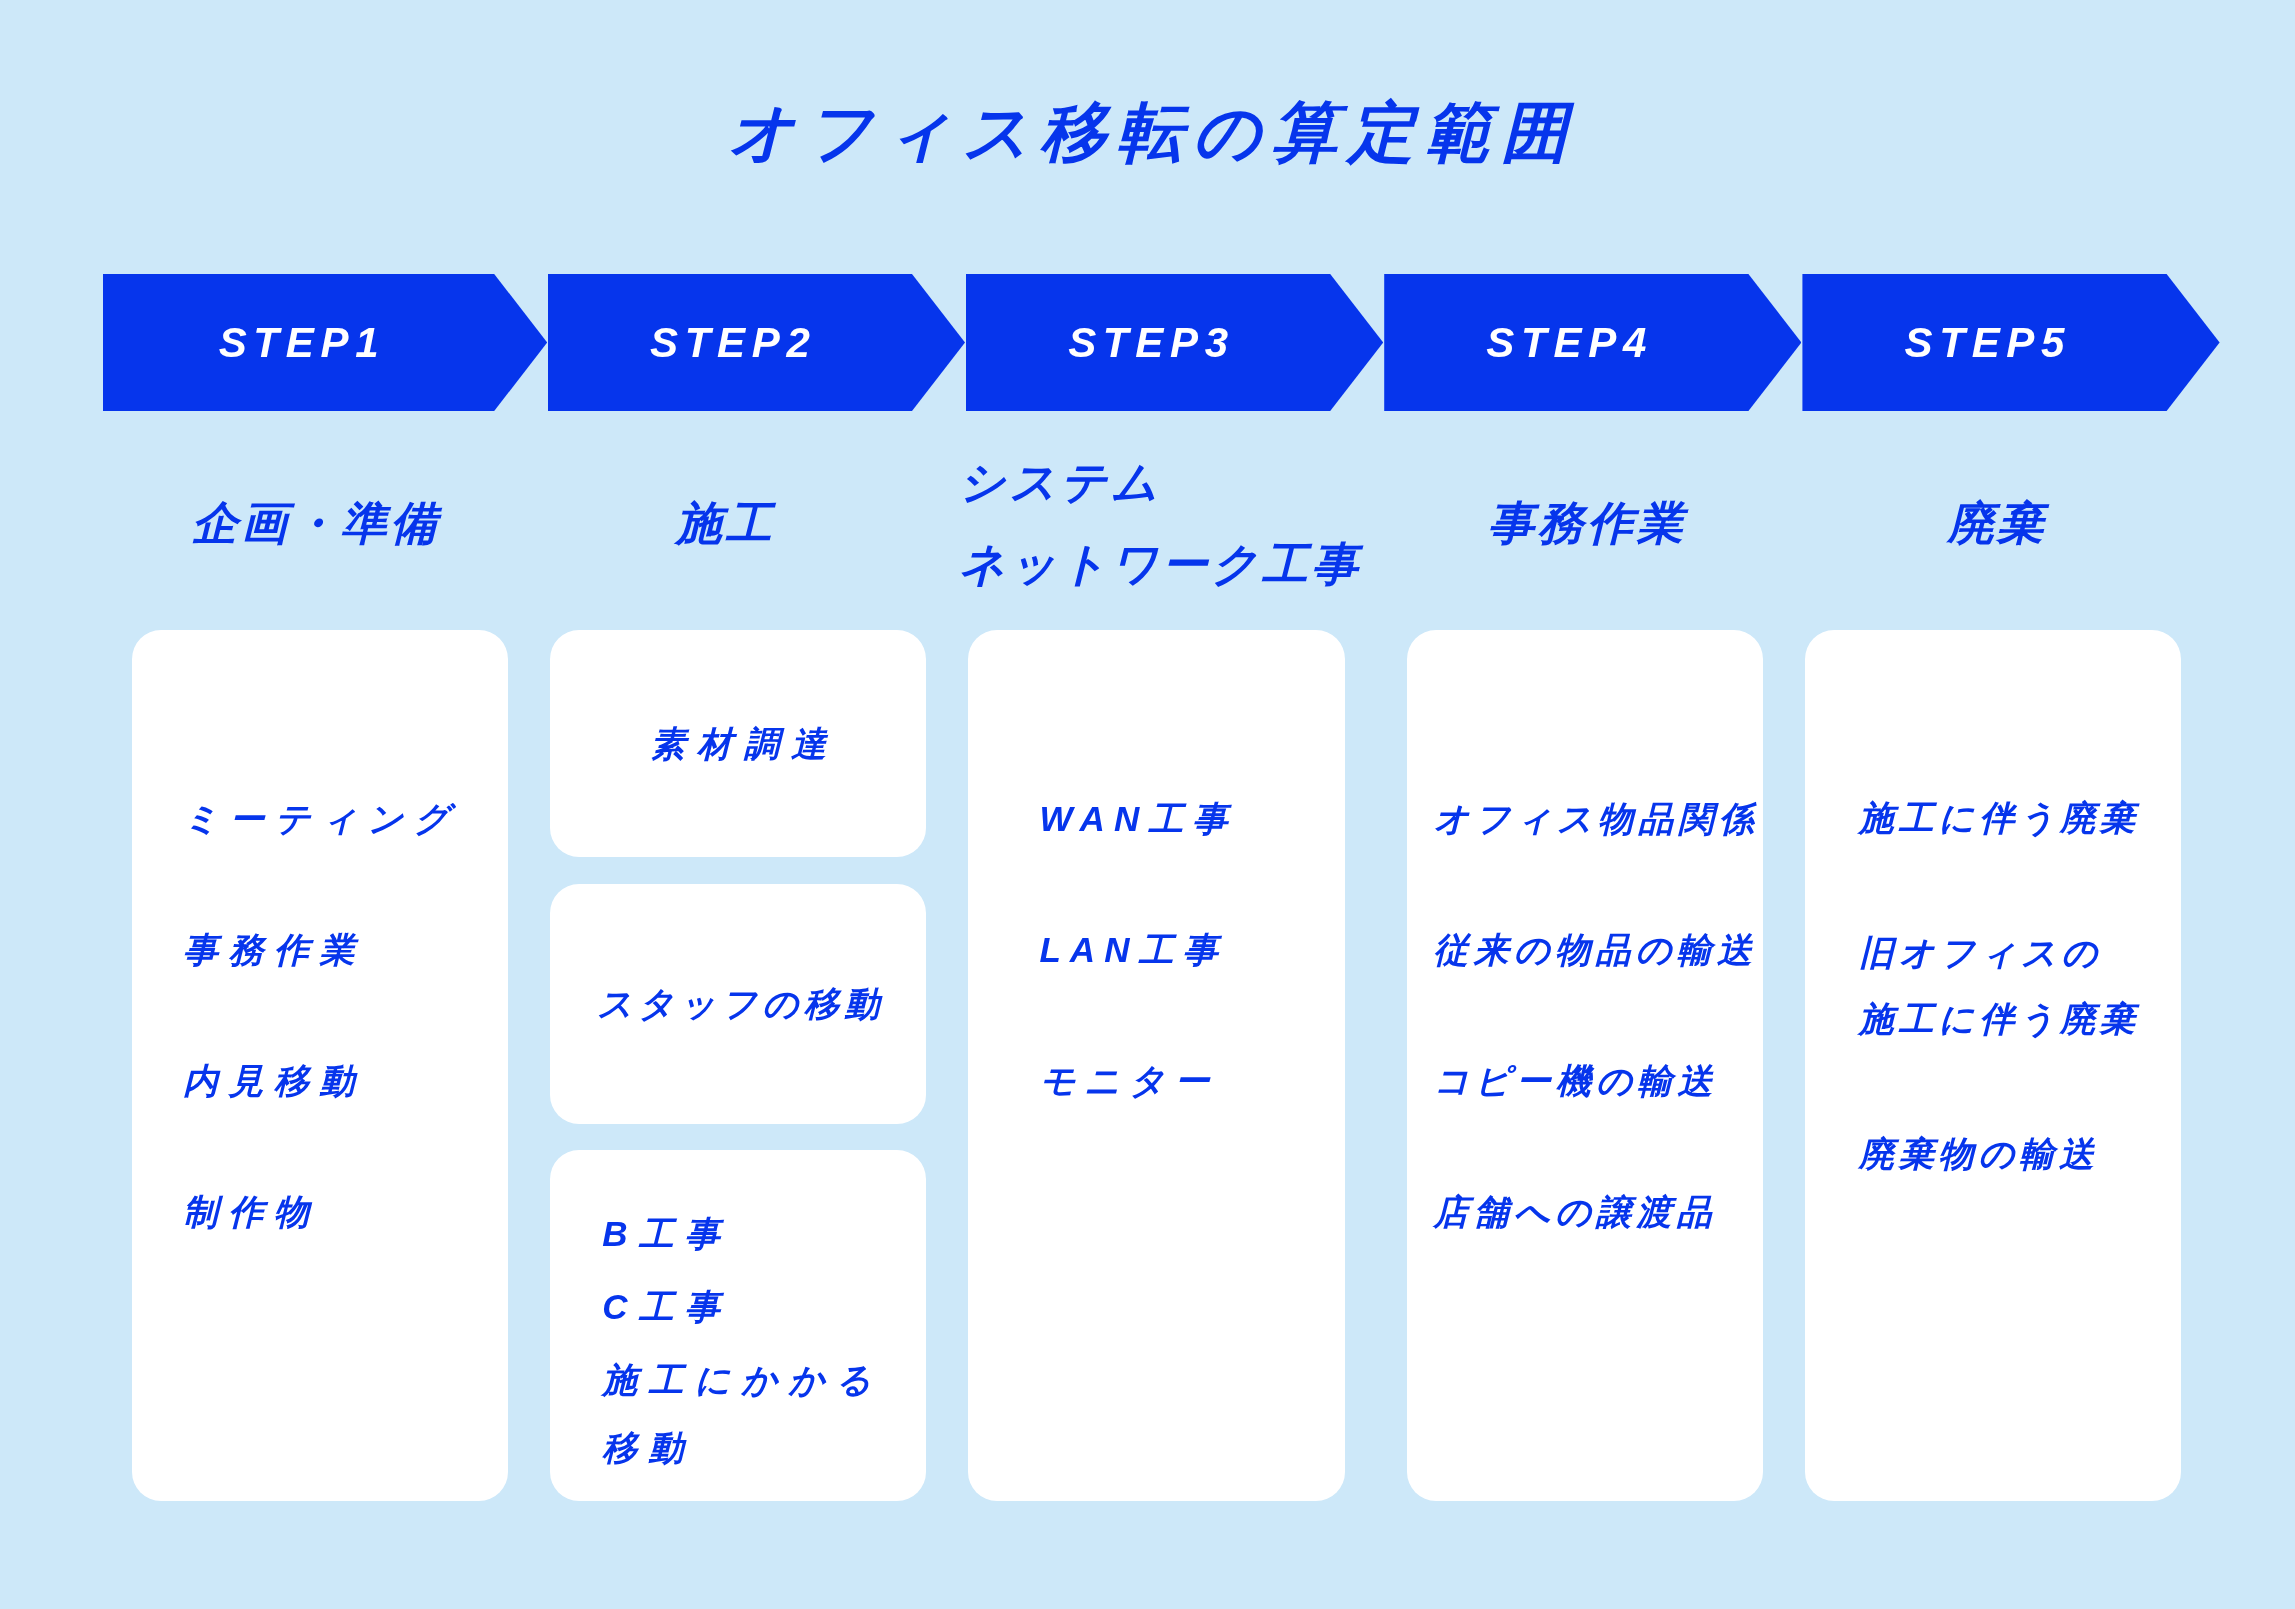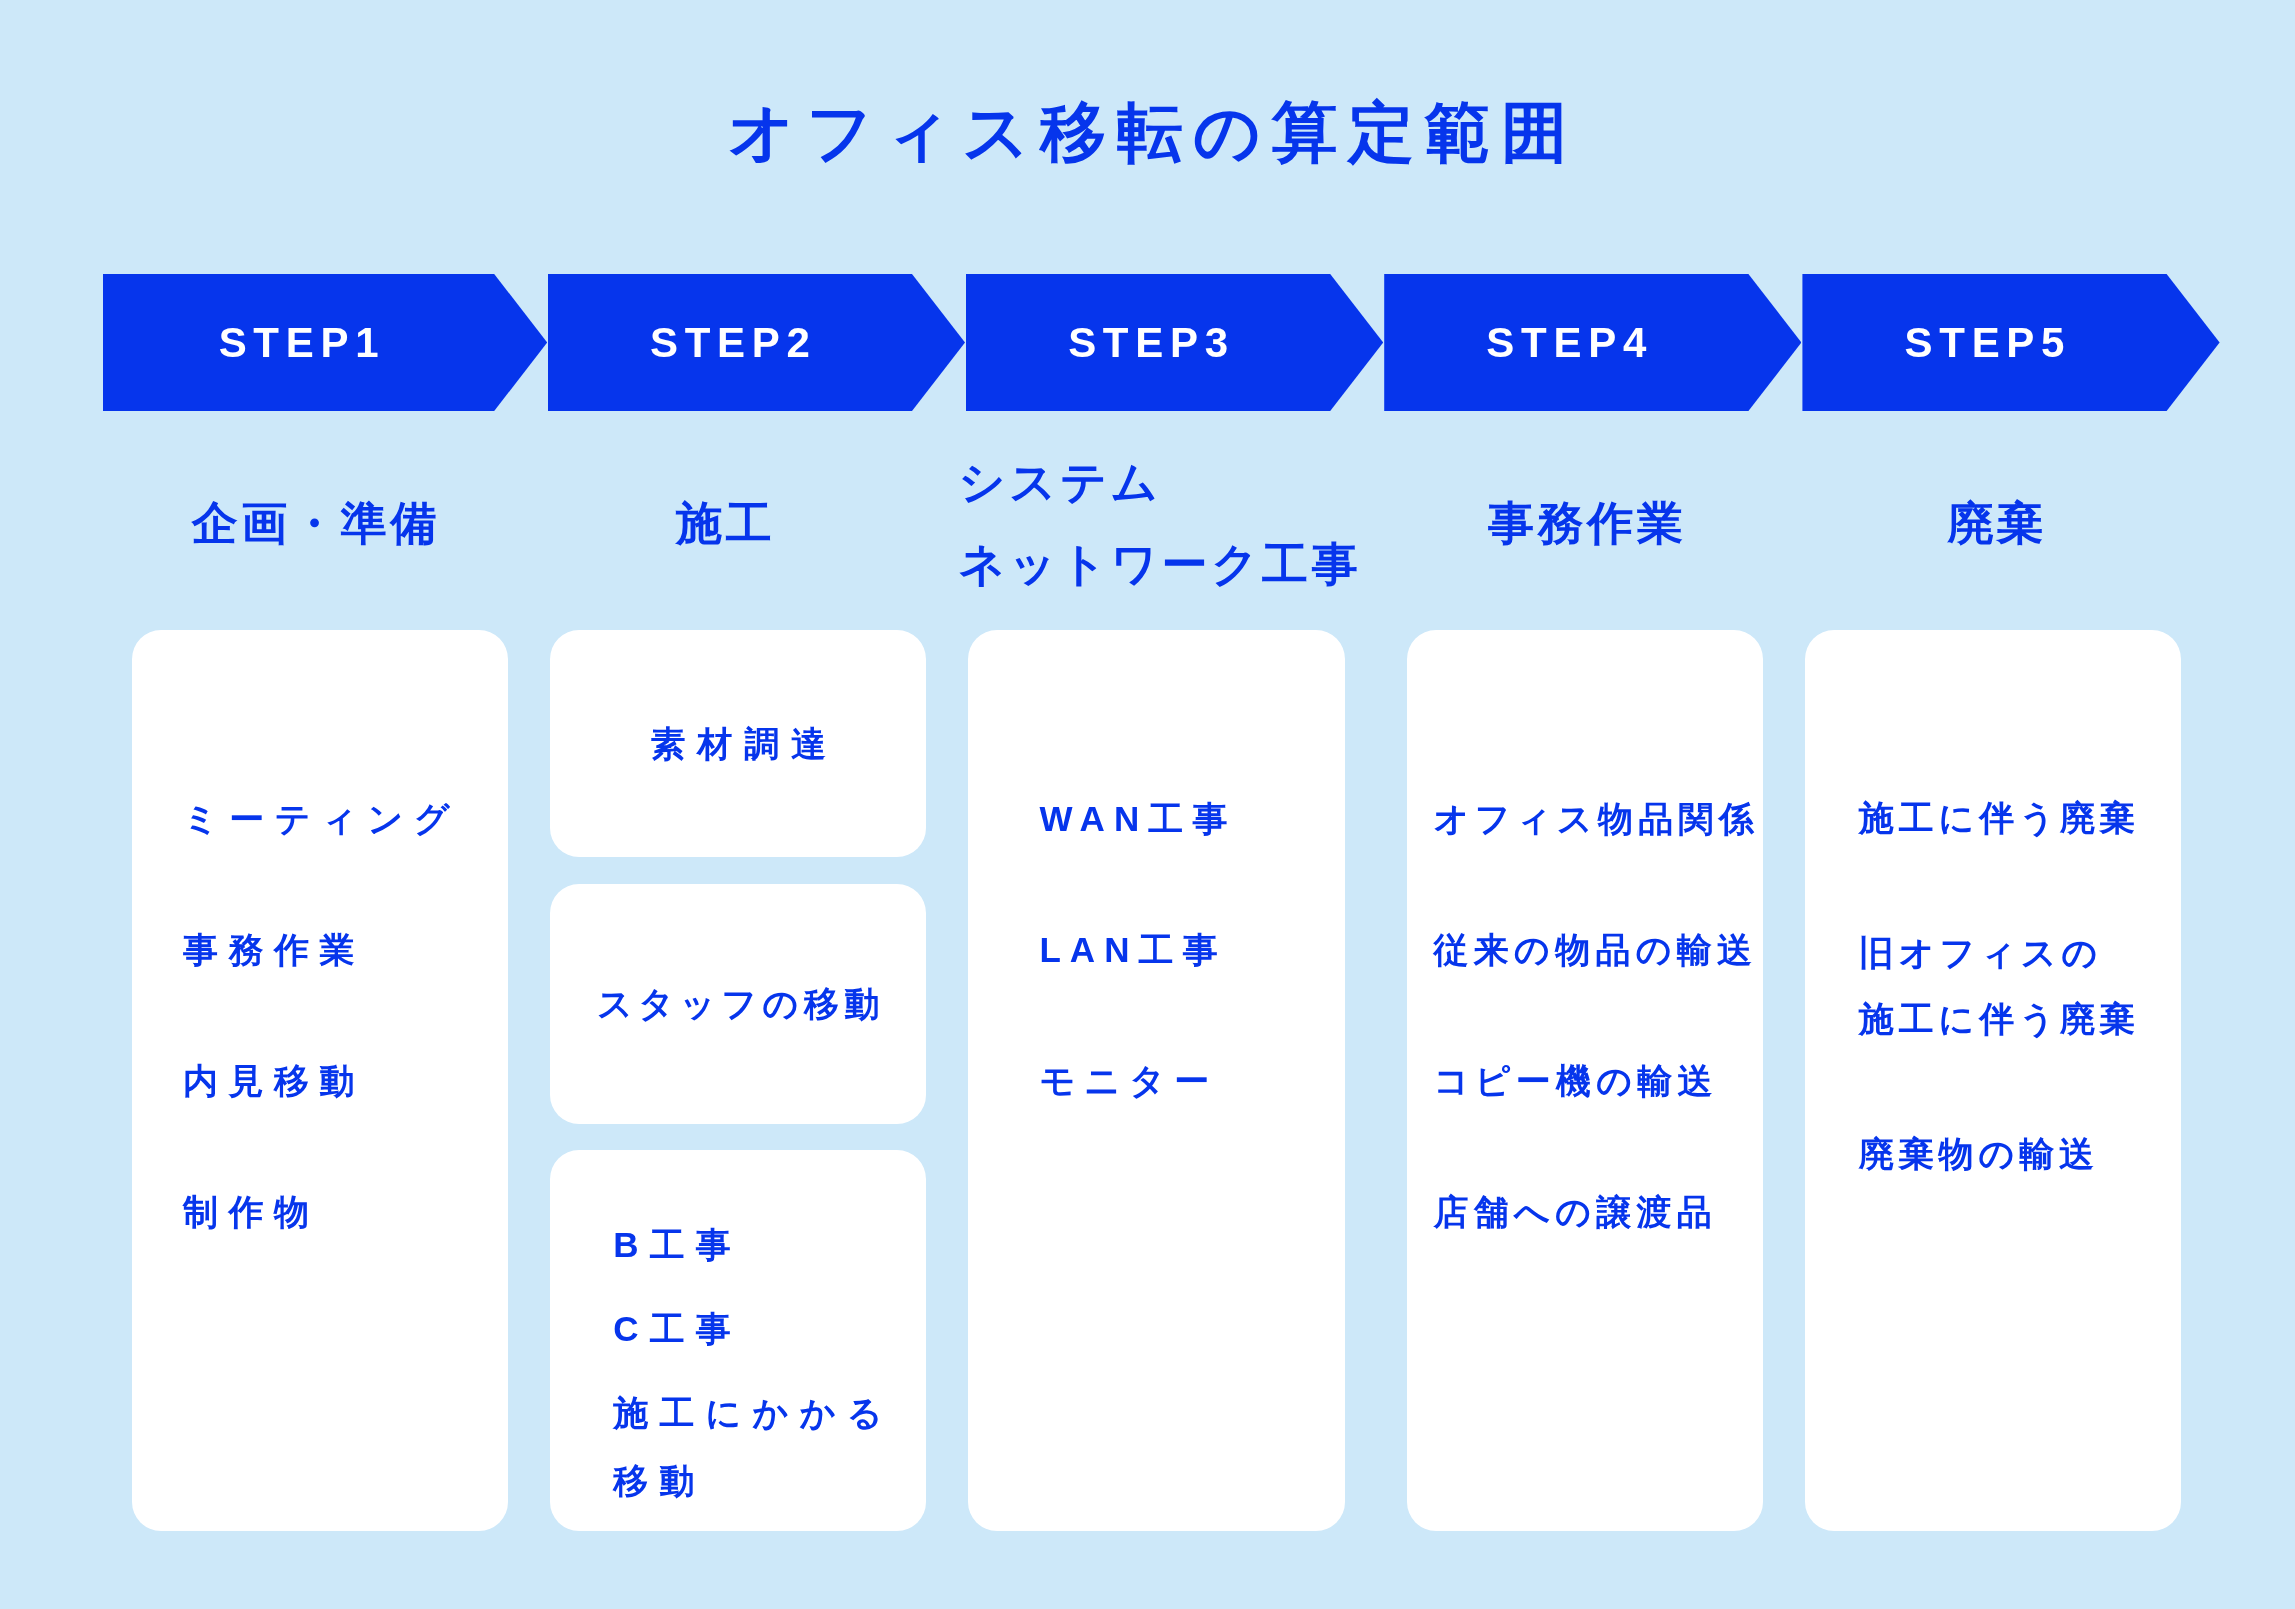--- a/index.html
+++ b/index.html
@@ -20,6 +20,7 @@
     position: relative;
     width: 2295px;
     height: 1610px;
+    font-style: italic;
   }
 
   

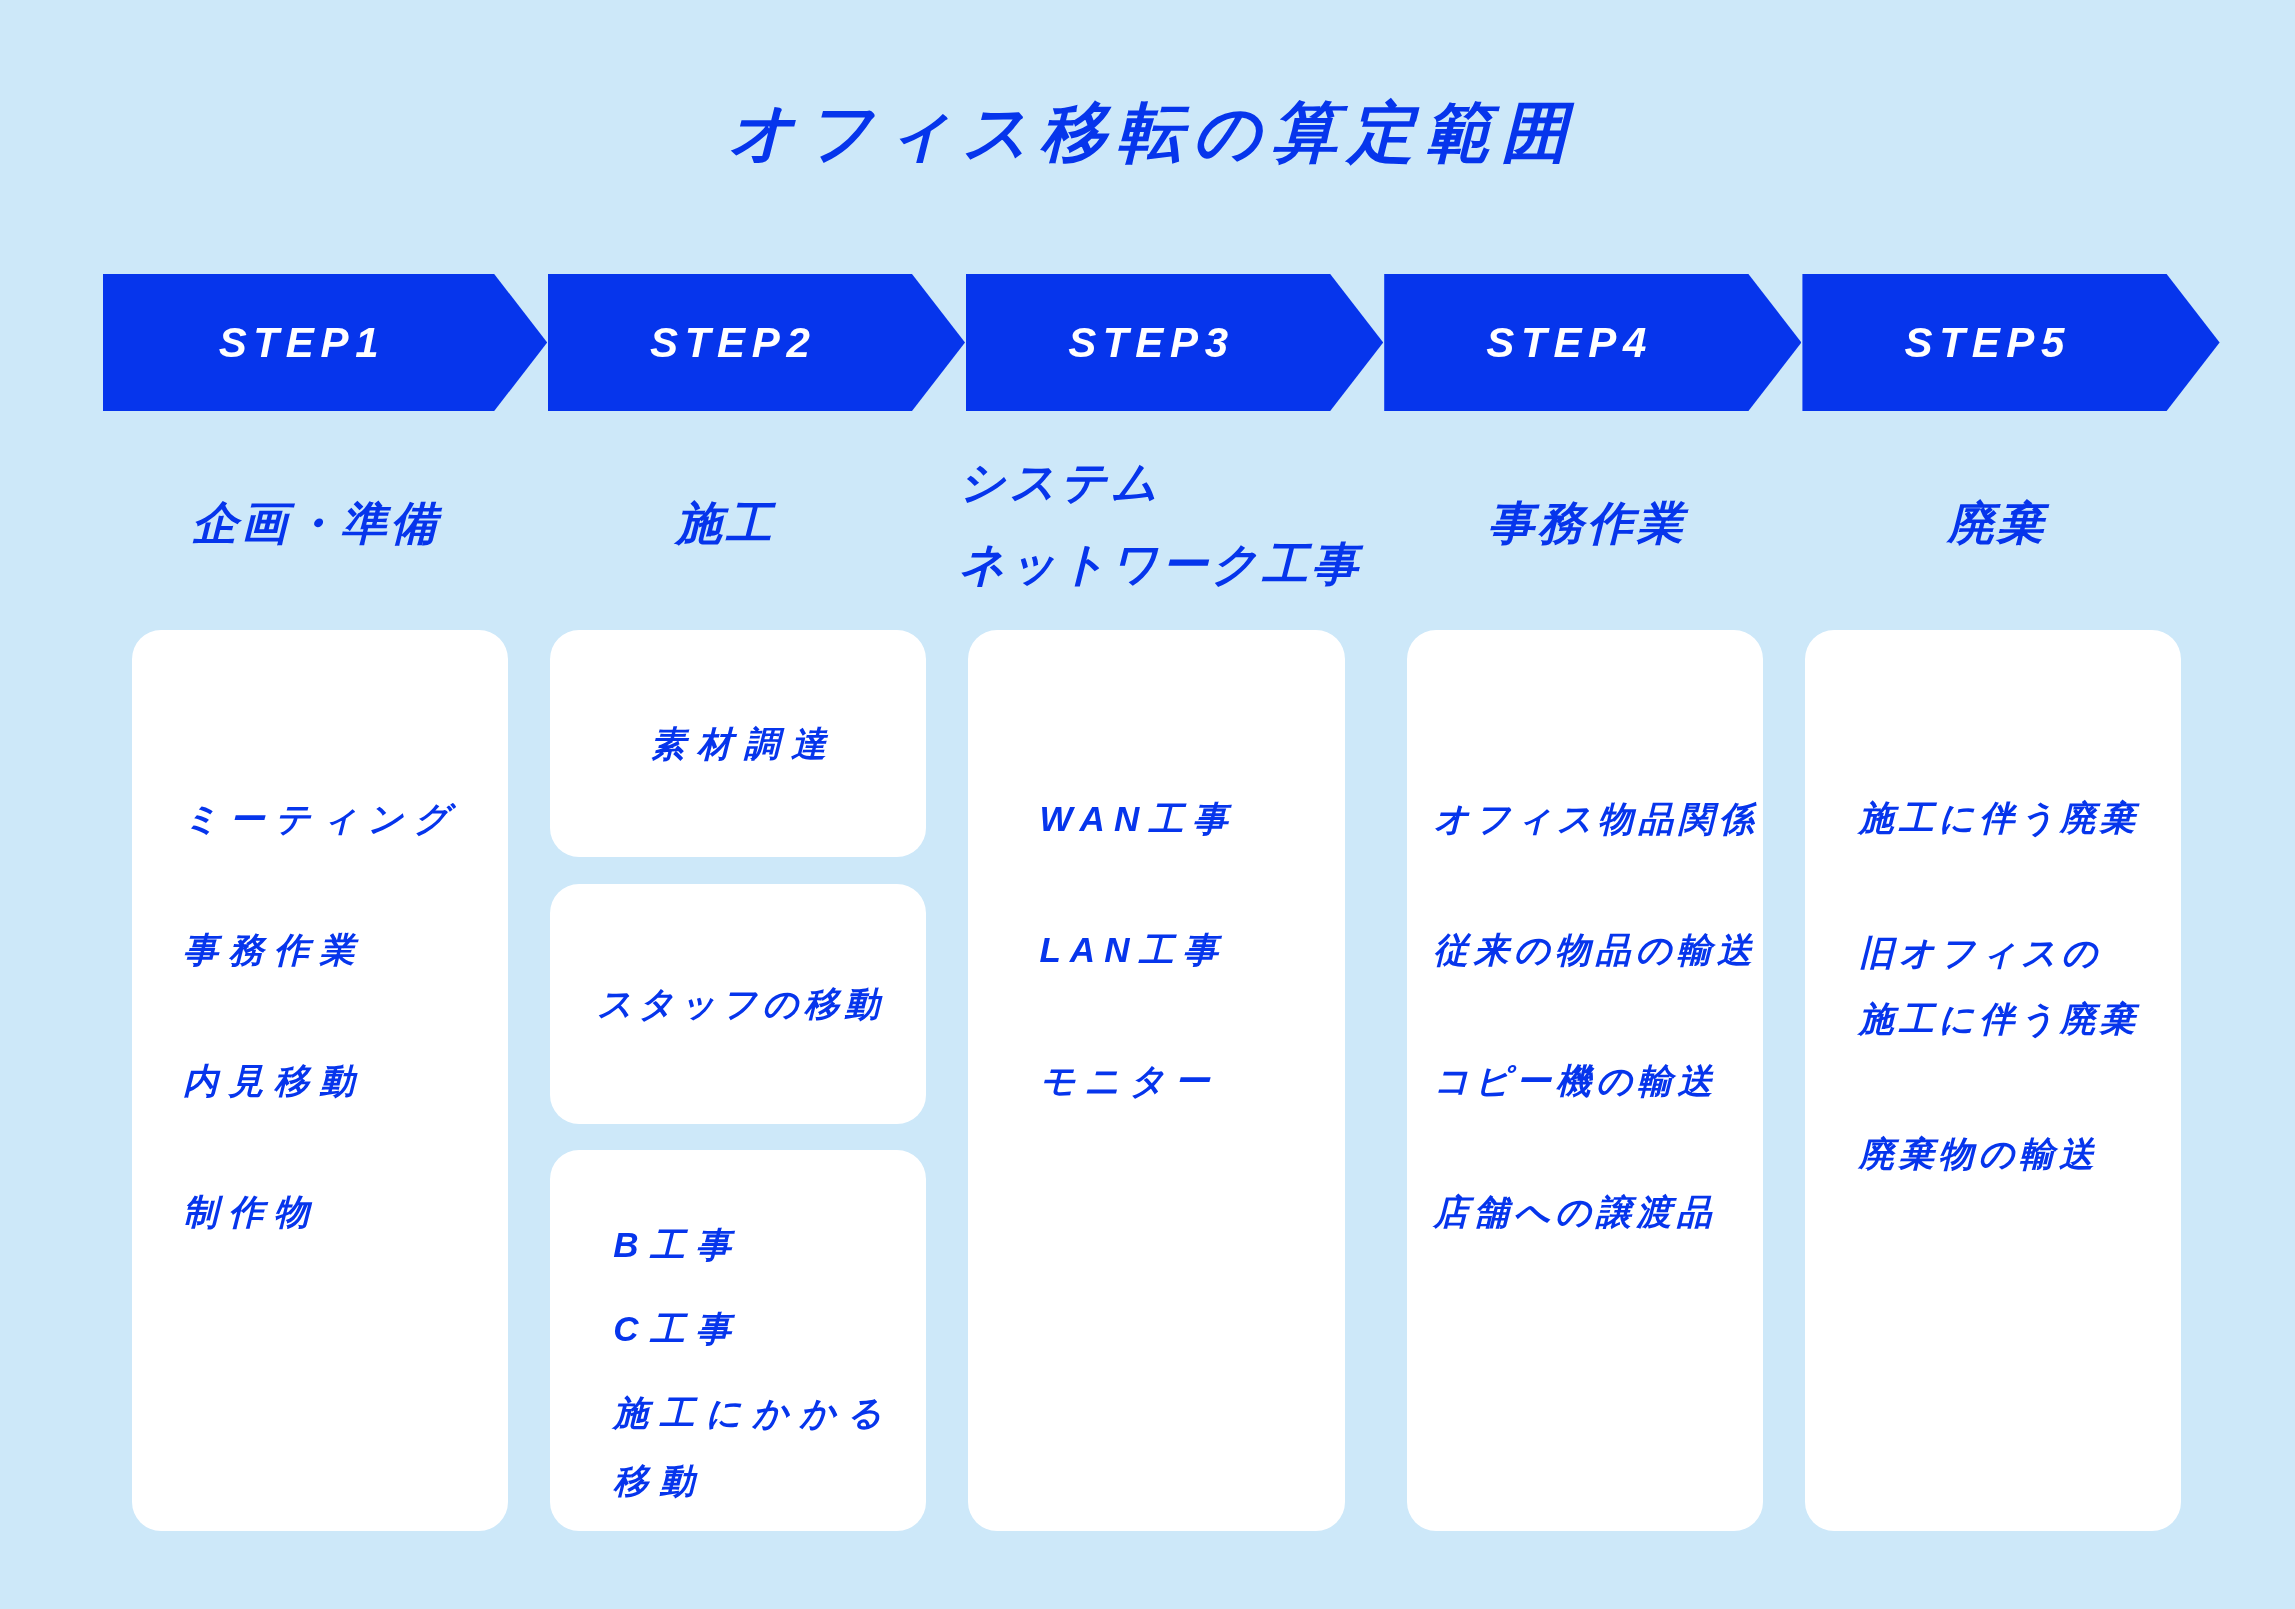--- a/index.html
+++ b/index.html
@@ -172,7 +172,7 @@
     flex: 1;
     padding: 45px 5.9px 0 47px;
   }
-  .col-2.card-col .box-c .item { margin: 16px; line-height: 68px; letter-spacing: 0.32em; }
+  .col-2.card-col .box-c .item { margin: 5px; line-height: 68px; letter-spacing: 0.32em; }
 </style>
 </head>
 <body>

